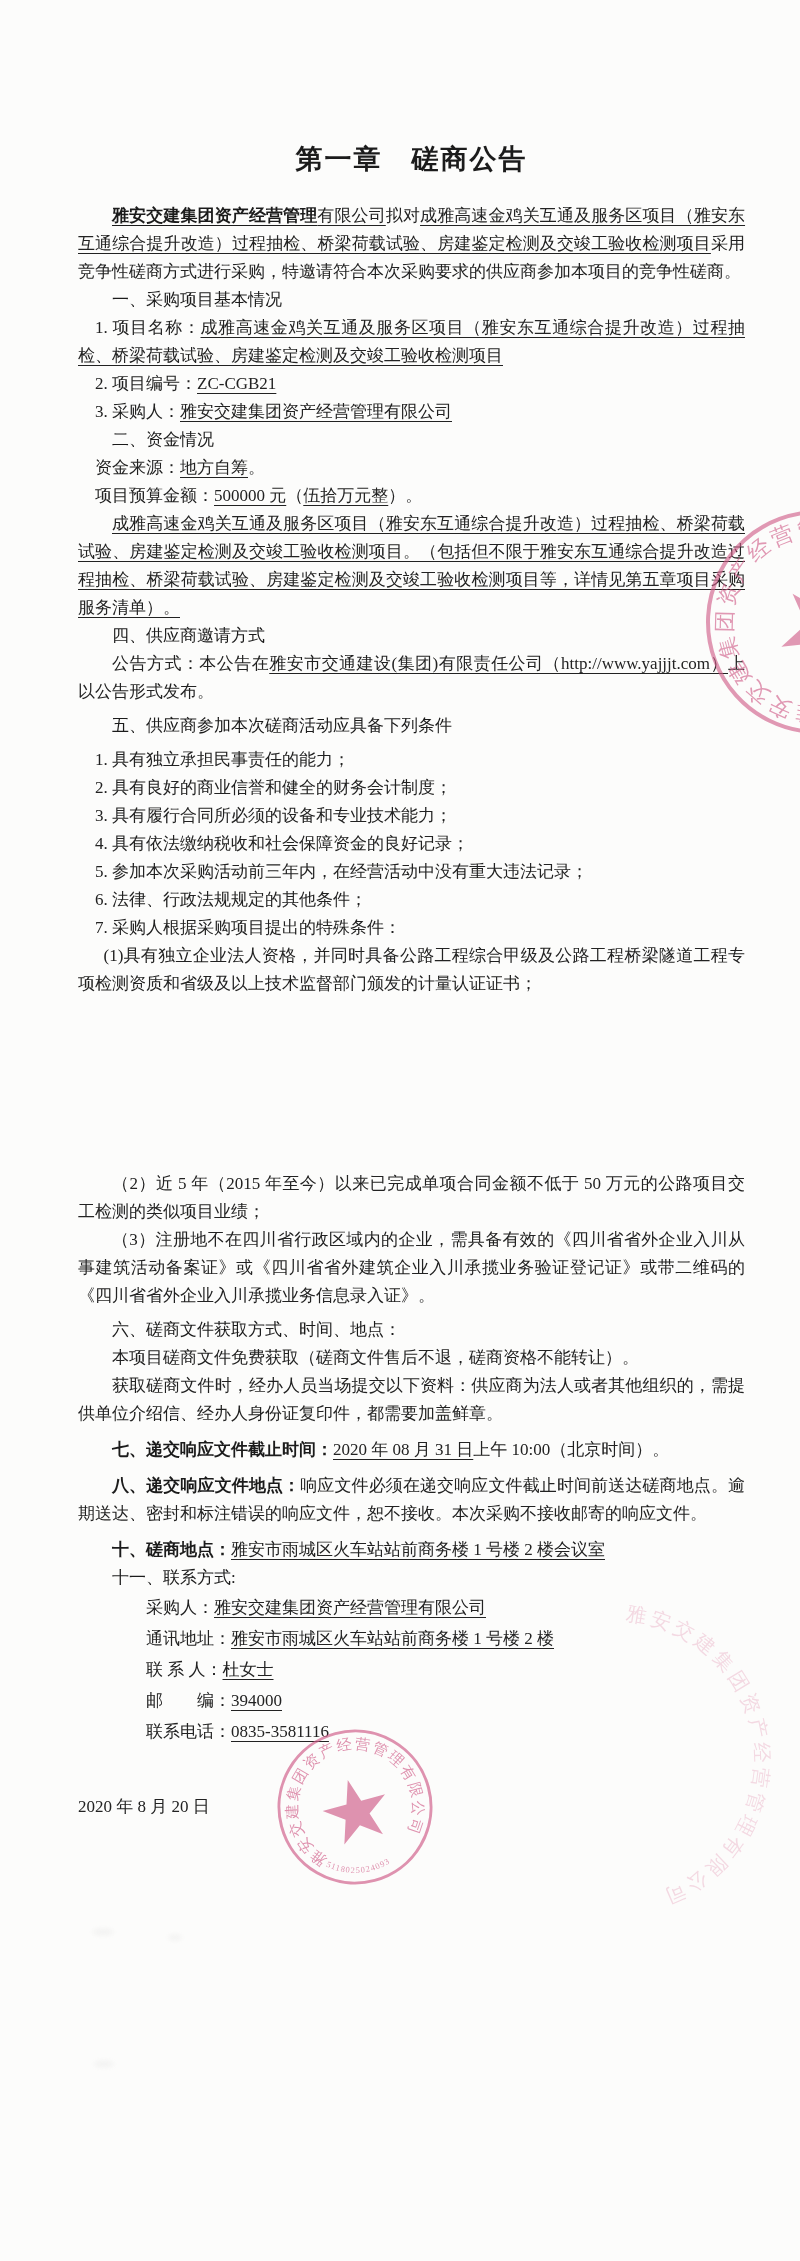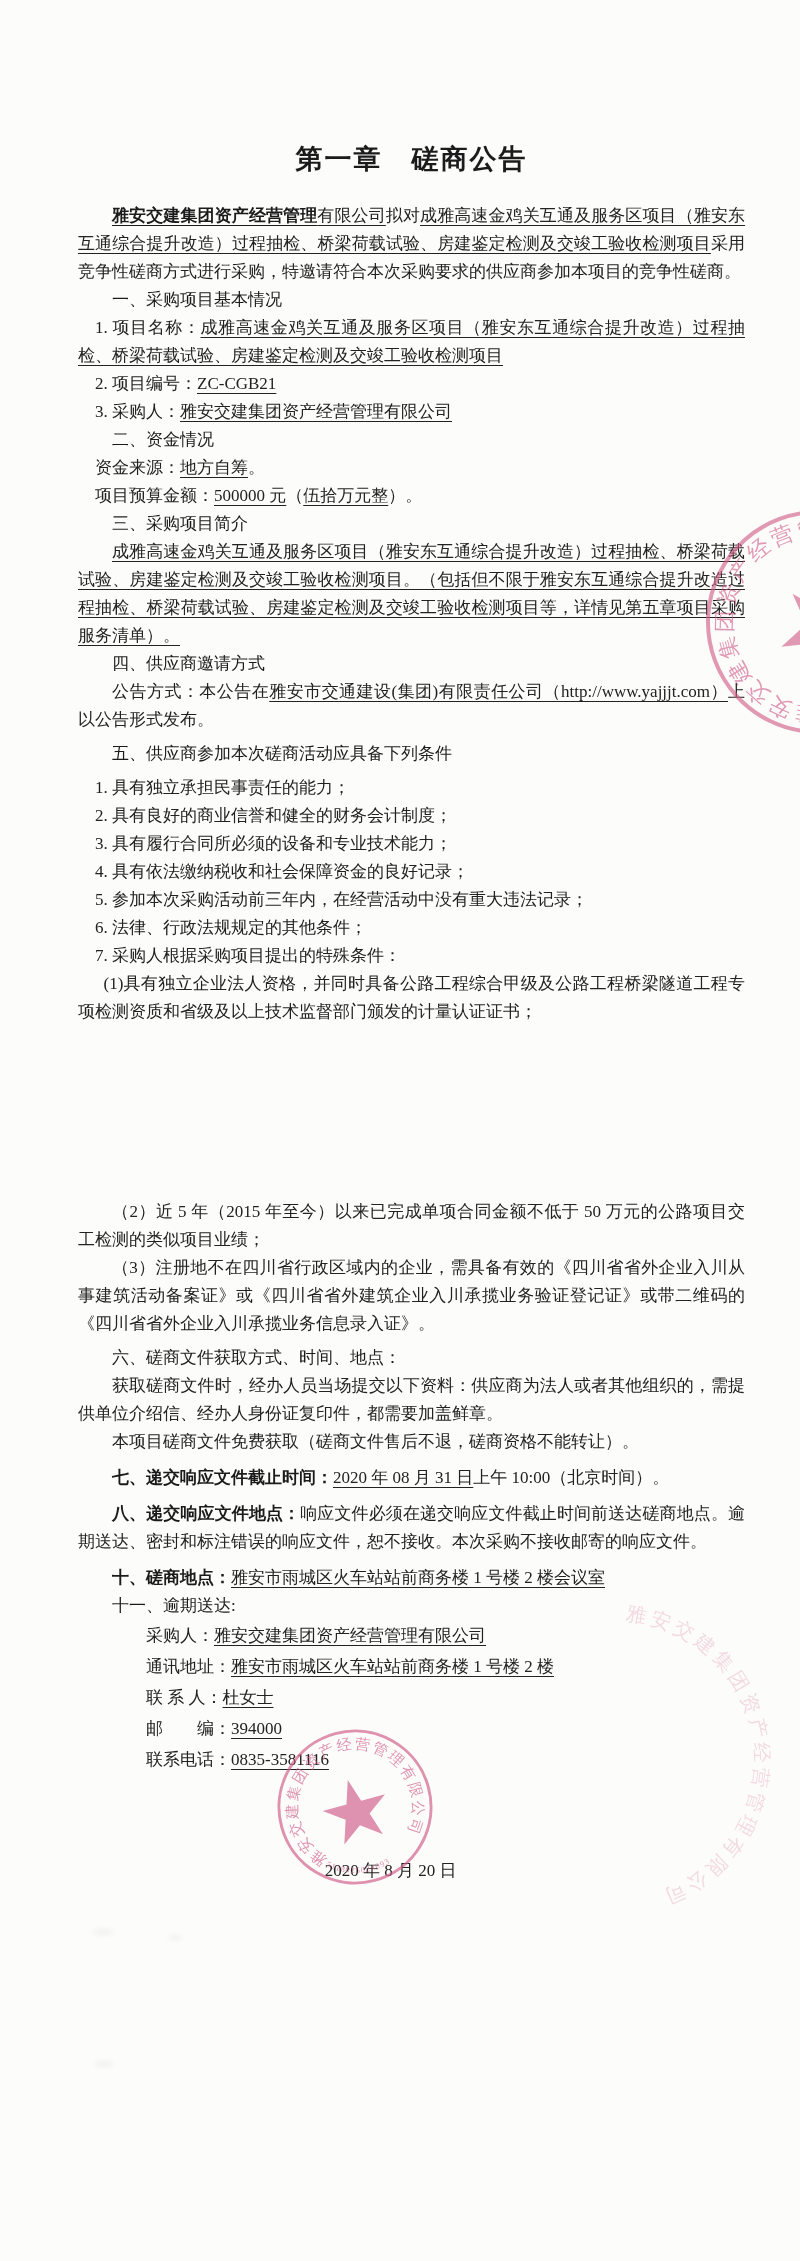--- a/index.html
+++ b/index.html
@@ -98,7 +98,6 @@
     <p class="indent1"><span>资金来源：</span><span class="u">地方自筹</span><span>。</span></p>
     <p class="indent1"><span>项目预算金额：</span><span class="u">500000 元</span><span>（</span><span class="u">伍拾万元整</span><span>）。</span></p>
 
-    <p class="heading">三、采购项目简介</p>
     <p class="indent2"><span class="u">成雅高速金鸡关互通及服务区项目（雅安东互通综合提升改造）过程抽检、桥梁荷载试验、房建鉴定检测及交竣工验收检测项目。（包括但不限于雅安东互通综合提升改造过程抽检、桥梁荷载试验、房建鉴定检测及交竣工验收检测项目等，详情见第五章项目采购服务清单）。</span></p>
 
     <p class="heading">四、供应商邀请方式</p>

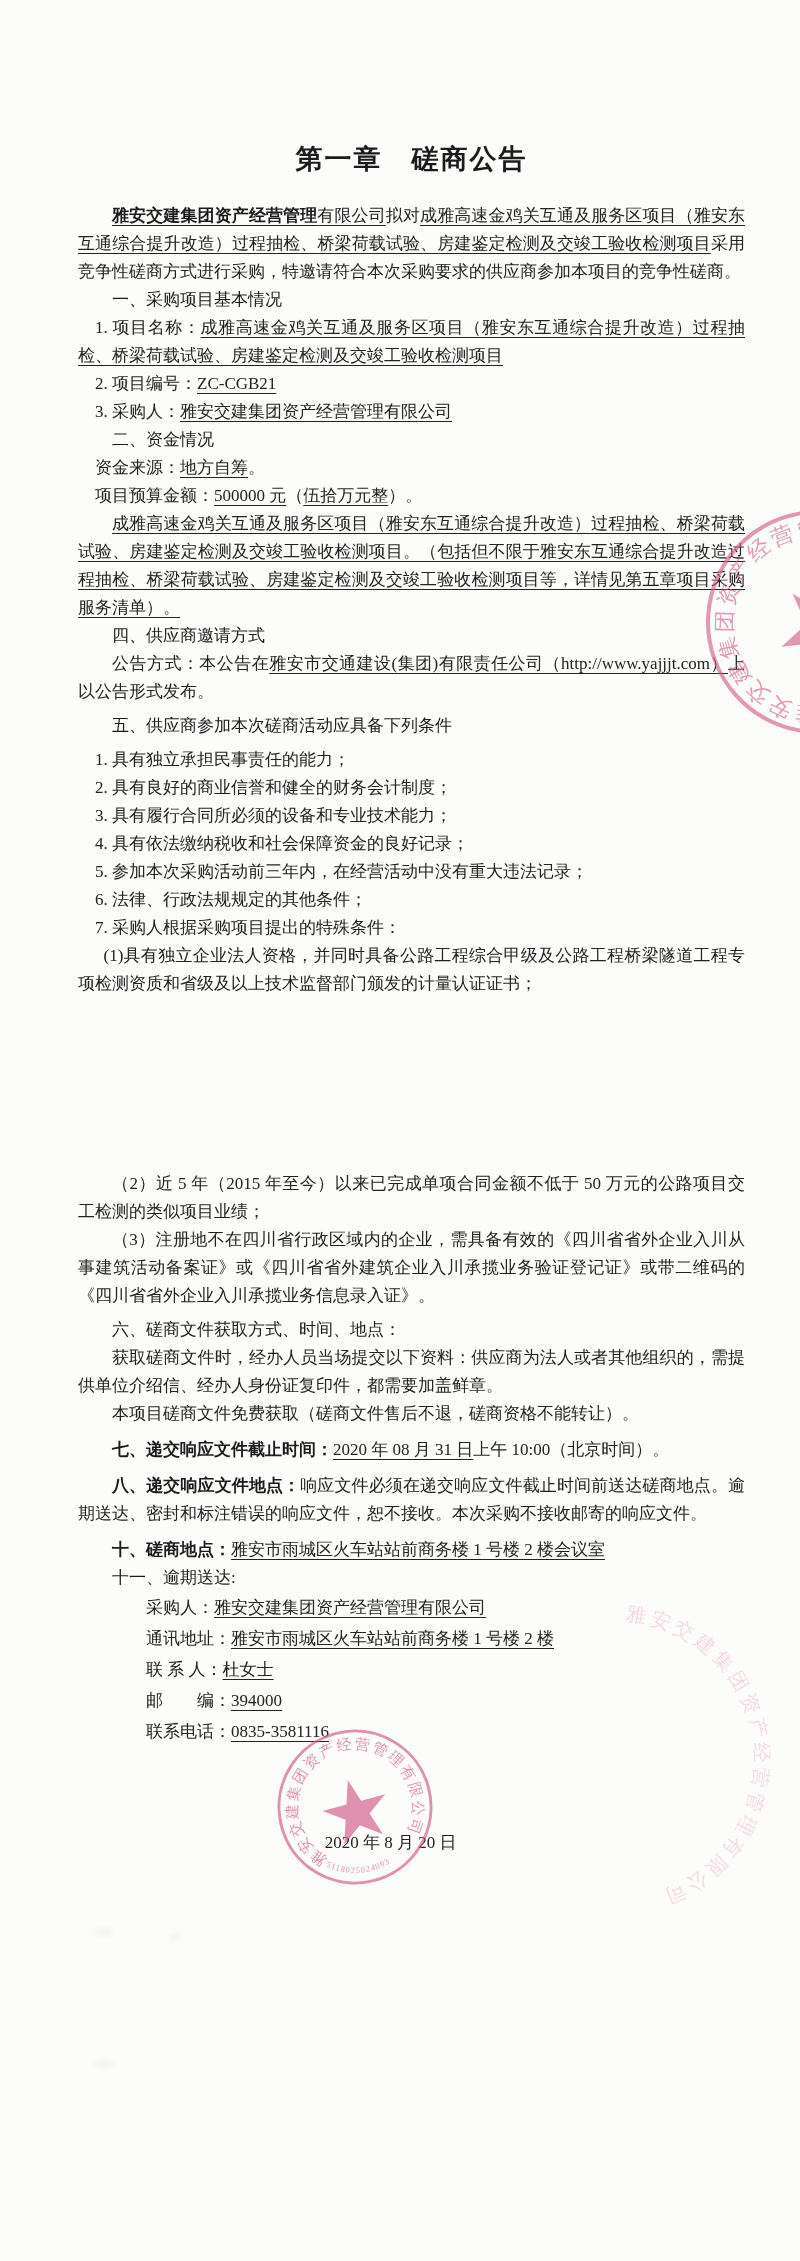--- a/index.html
+++ b/index.html
@@ -119,8 +119,8 @@
     <p class="indent2">（3）注册地不在四川省行政区域内的企业，需具备有效的《四川省省外企业入川从事建筑活动备案证》或《四川省省外建筑企业入川承揽业务验证登记证》或带二维码的《四川省省外企业入川承揽业务信息录入证》。</p>
 
     <p class="heading mt6">六、磋商文件获取方式、时间、地点：</p>
+    <p class="indent2">本项目磋商文件免费获取（磋商文件售后不退，磋商资格不能转让）。</p>
     <p class="indent2">获取磋商文件时，经办人员当场提交以下资料：供应商为法人或者其他组织的，需提供单位介绍信、经办人身份证复印件，都需要加盖鲜章。</p>
-    <p class="indent2">本项目磋商文件免费获取（磋商文件售后不退，磋商资格不能转让）。</p>
 
     <p class="indent2 mt8"><span class="b">七、递交响应文件截止时间：</span><span class="u">2020 年 08 月 31 日</span><span>上午 10:00（北京时间）。</span></p>
 

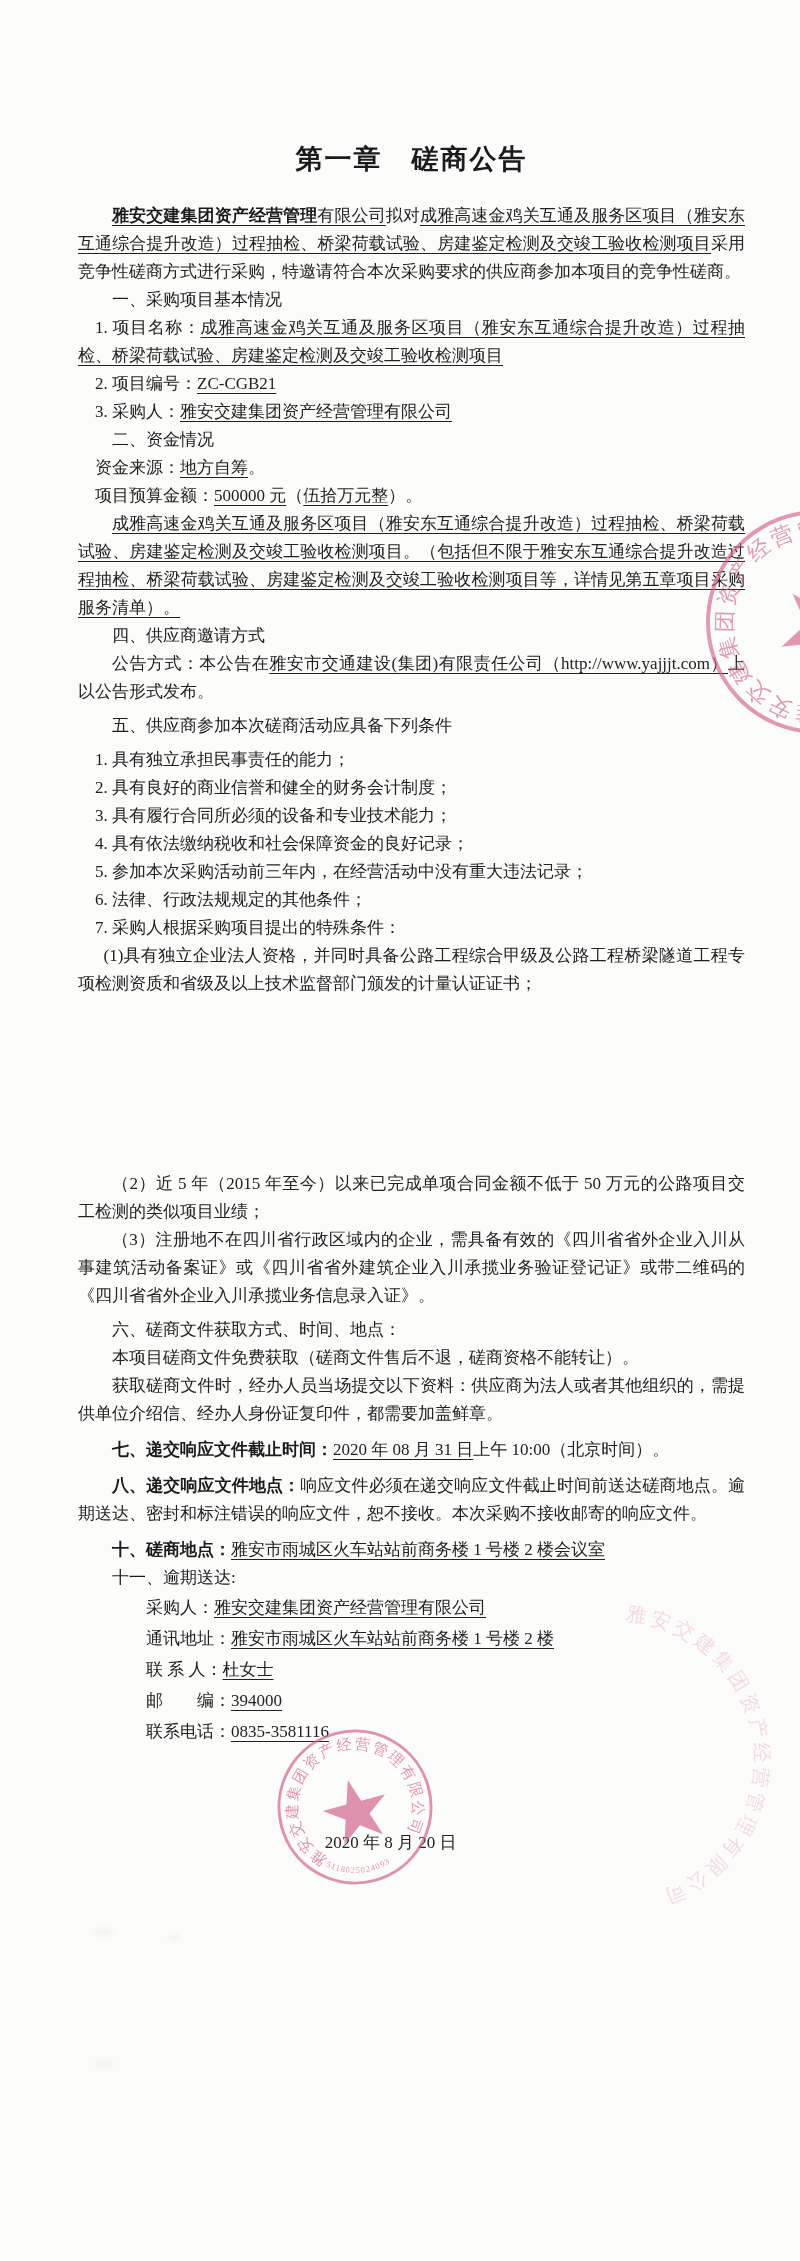--- a/index.html
+++ b/index.html
@@ -129,7 +129,7 @@
 
     <p class="indent2 mt8"><span class="b">十、磋商地点：</span><span class="u">雅安市雨城区火车站站前商务楼 1 号楼 2 楼会议室</span></p>
 
-    <p class="heading">十一、逾期送达:</p>
+    <p class="heading">十一、联系方式:</p>
     <p class="contact-row"><span>采购人：</span><span class="u">雅安交建集团资产经营管理有限公司</span></p>
     <p class="contact-row"><span>通讯地址：</span><span class="u">雅安市雨城区火车站站前商务楼 1 号楼 2 楼</span></p>
     <p class="contact-row"><span>联 系 人：</span><span class="u">杜女士</span></p>

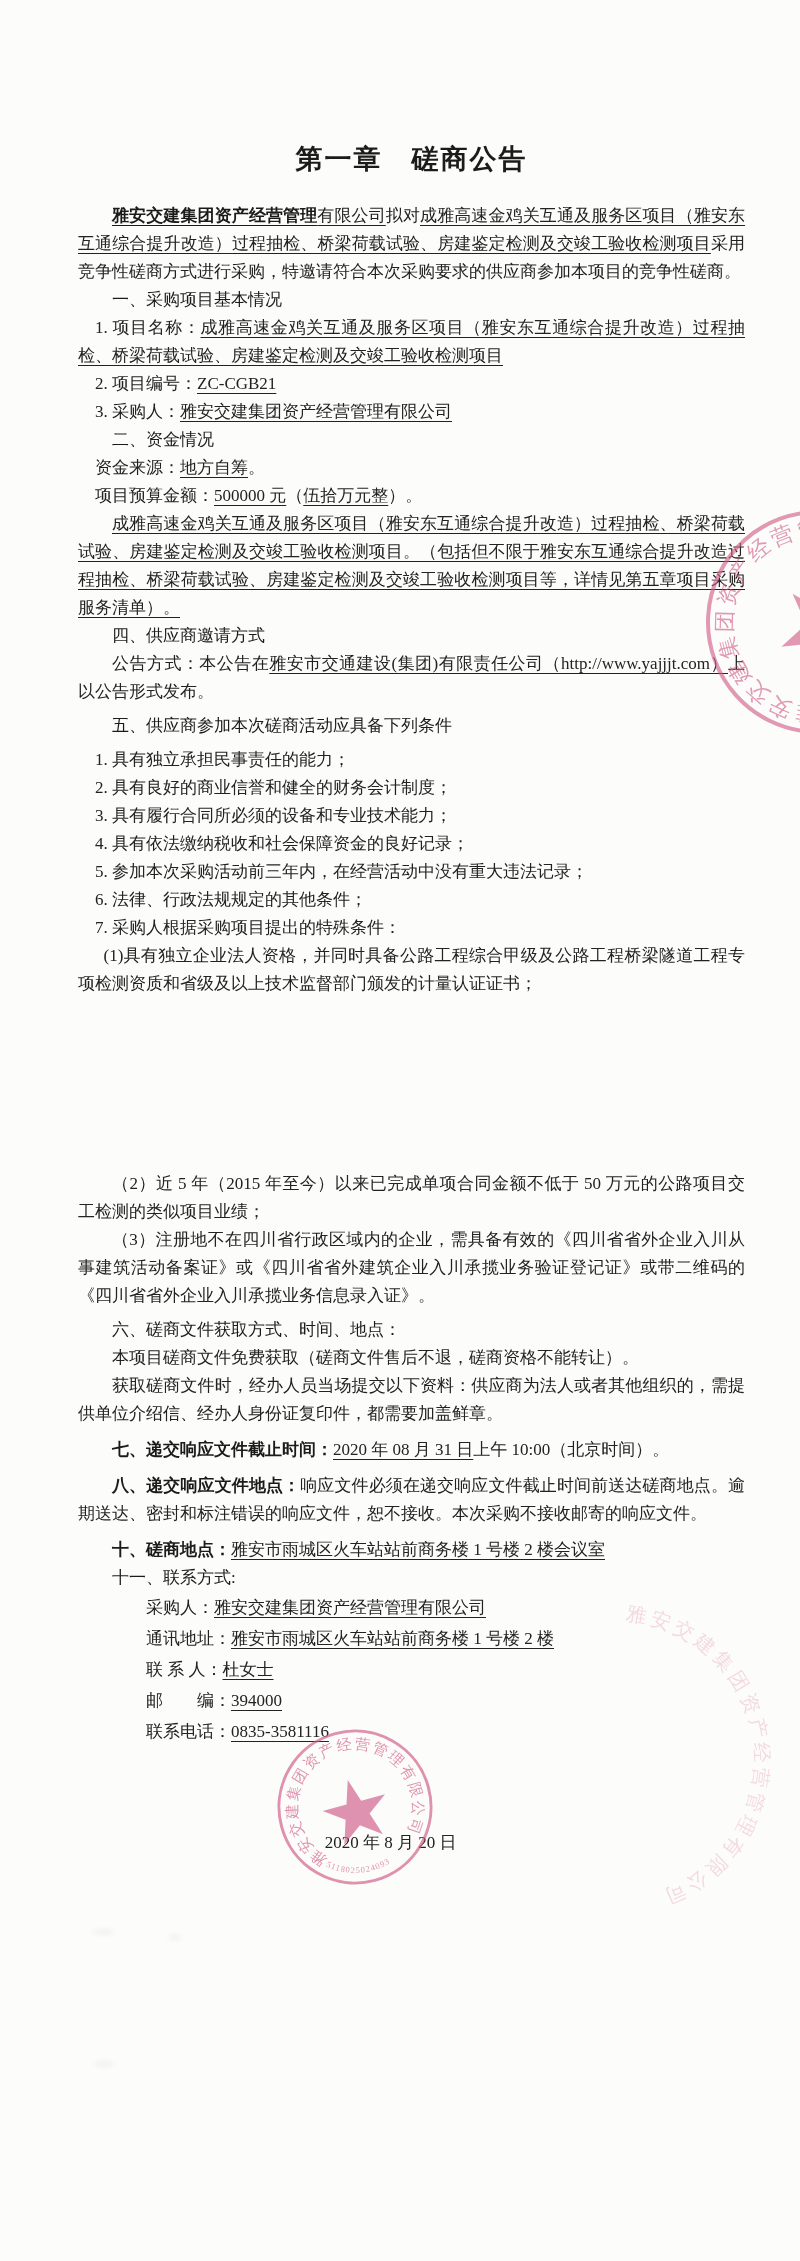--- a/index.html
+++ b/index.html
@@ -22,7 +22,7 @@
   .mt8{margin-top:8px;}
   .gap{height:172px;}
   .contact-row{padding-left:68px;line-height:31px;}
-  .date-line{margin-top:82px;text-align:center;padding-right:42px;}
+  .date-line{margin-top:46px;text-align:left;padding-right:42px;}
   .stamp{position:absolute;z-index:2;pointer-events:none;}
   .stamp-a{left:688px;top:492px;width:260px;height:260px;opacity:.62;}
   .stamp-b{left:270px;top:1722px;width:170px;height:170px;opacity:.66;}

